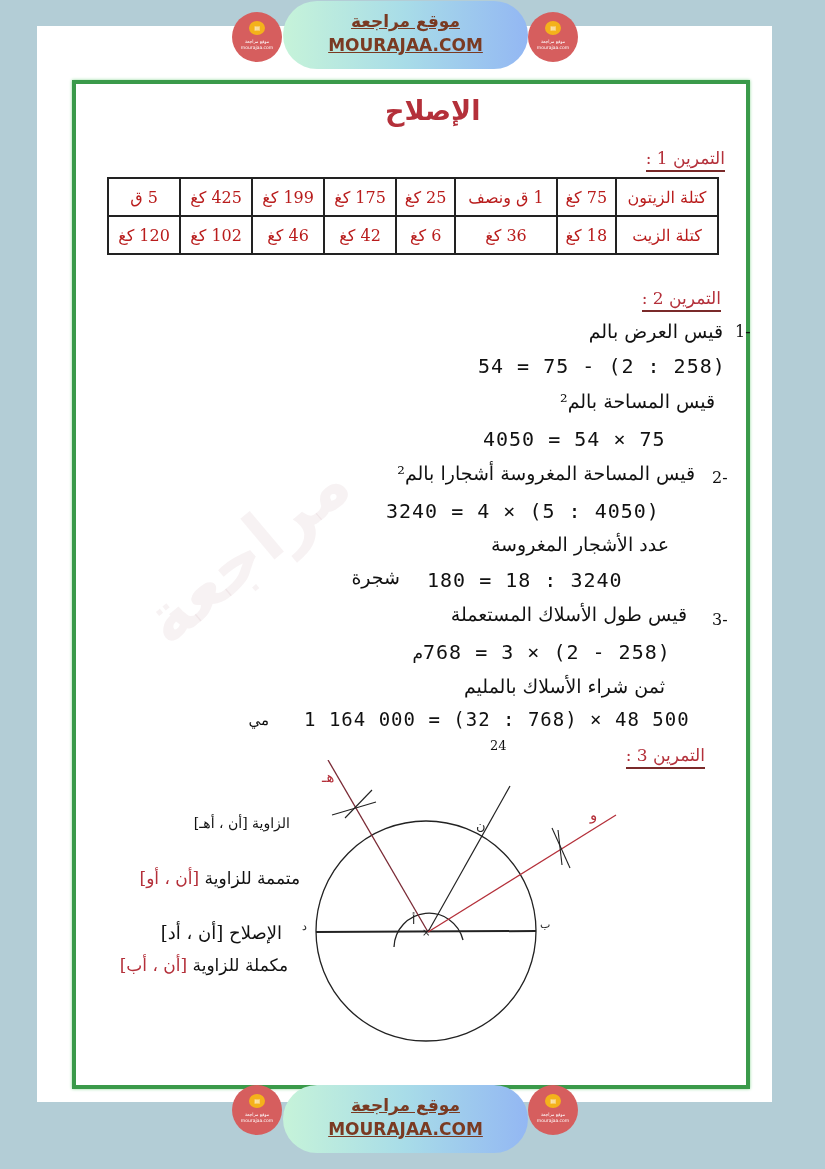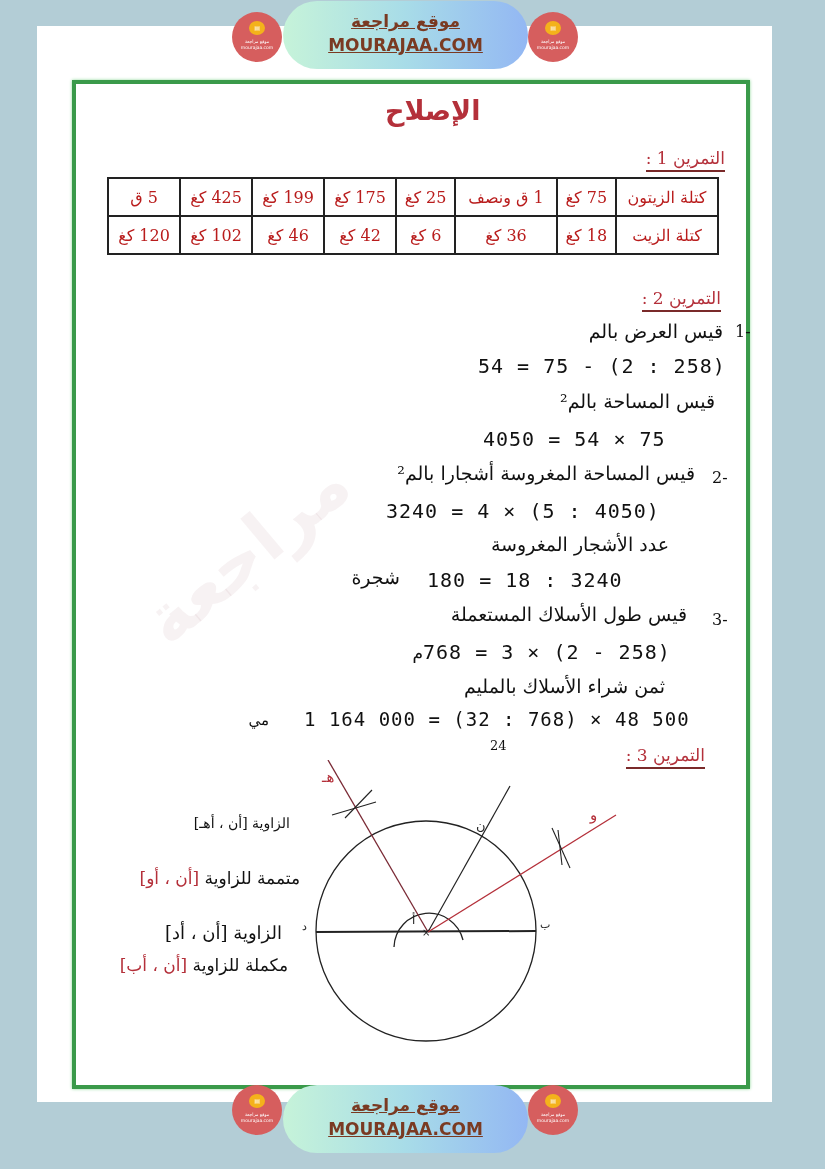--- a/index.html
+++ b/index.html
@@ -105,7 +105,7 @@
   <span>متممة للزاوية</span>
   <span class="red">[أن ، أو]</span>
 </div>
-<div class="hw rtl" style="right:543px;top:922px;font-size:18px;">الزاوية [أن ، أد]</div>
+<div class="hw rtl" style="right:543px;top:922px;font-size:18px;">الإصلاح [أن ، أد]</div>
 <div class="hw rtl" style="right:537px;top:955px;font-size:17px;">
   <span>مكملة للزاوية</span>
   <span class="red">[أن ، أب]</span>

